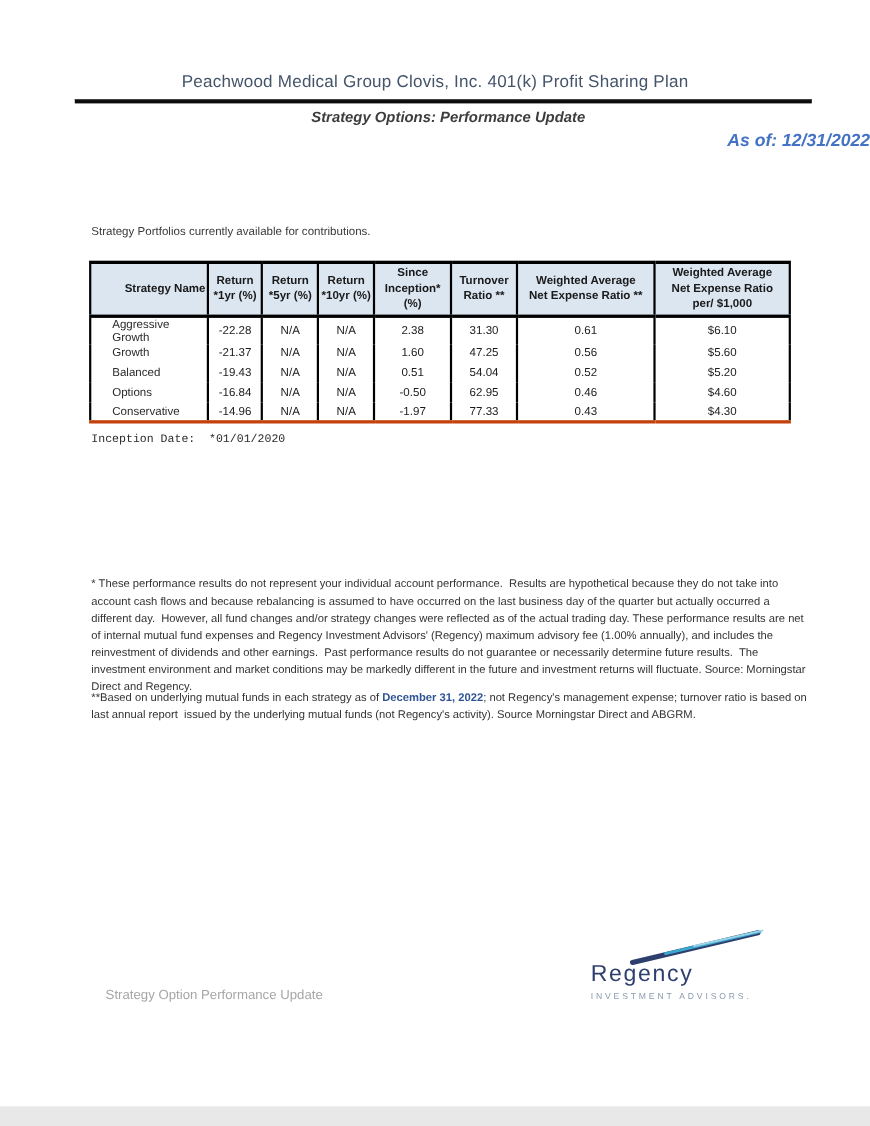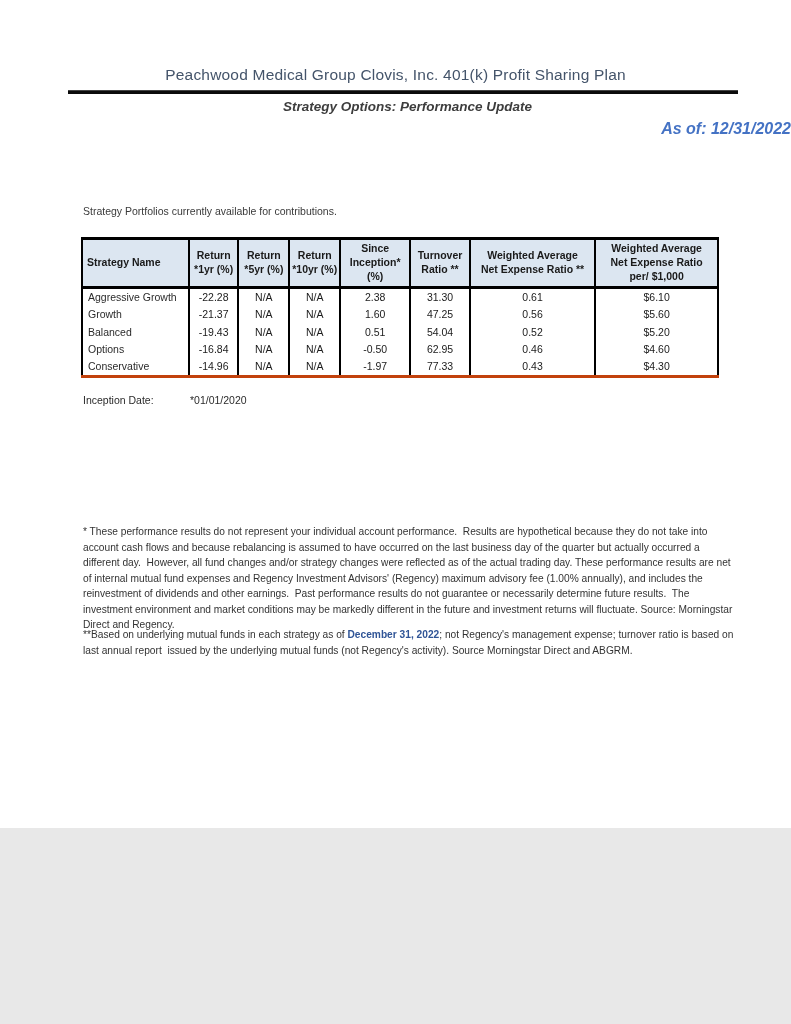--- a/index.html
+++ b/index.html
@@ -7,7 +7,7 @@
   .page {
     position: relative;
     width: 791px;
-    height: 828px;
+    height: 1006px;
     background: #ffffff;
     margin: 0 auto;
     font-family: "Liberation Sans", sans-serif;

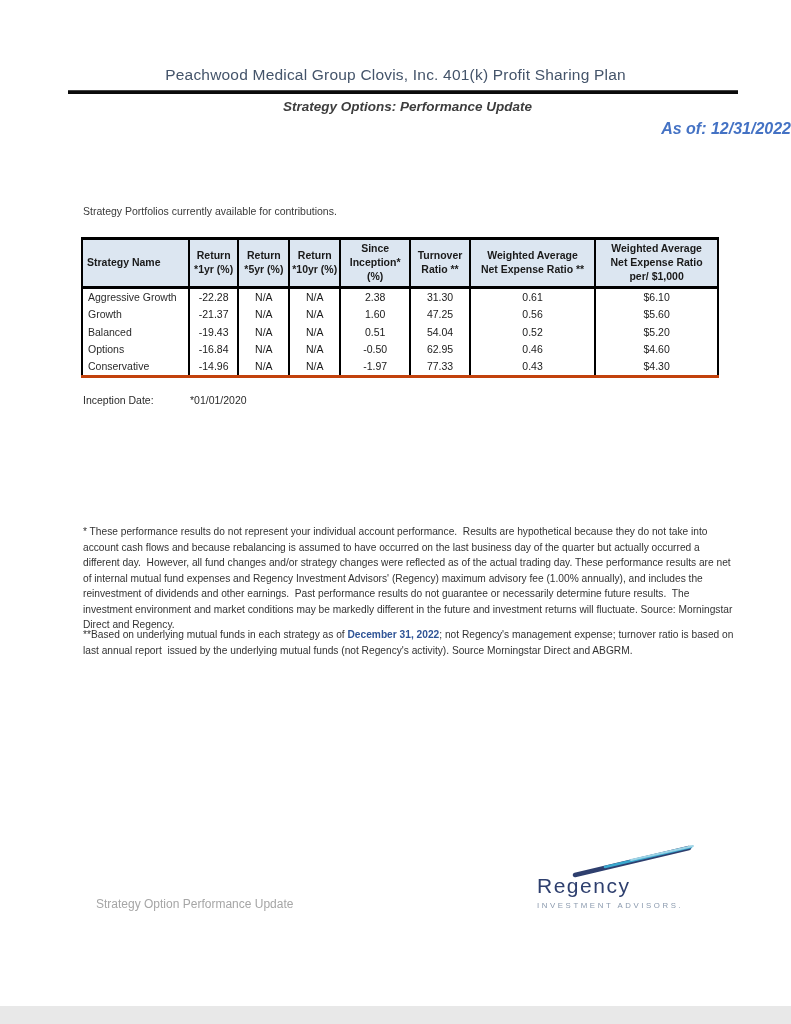--- a/index.html
+++ b/index.html
@@ -72,7 +72,7 @@
     white-space: pre-line;
     padding: 2px 1px;
   }
-  .perf-table thead th.col-name { text-align: left; padding-left: 4px; }
+  .perf-table thead th.col-name { text-align: right; padding-left: 4px; }
   .perf-table tbody td {
     height: 17.8px;
     text-align: center;

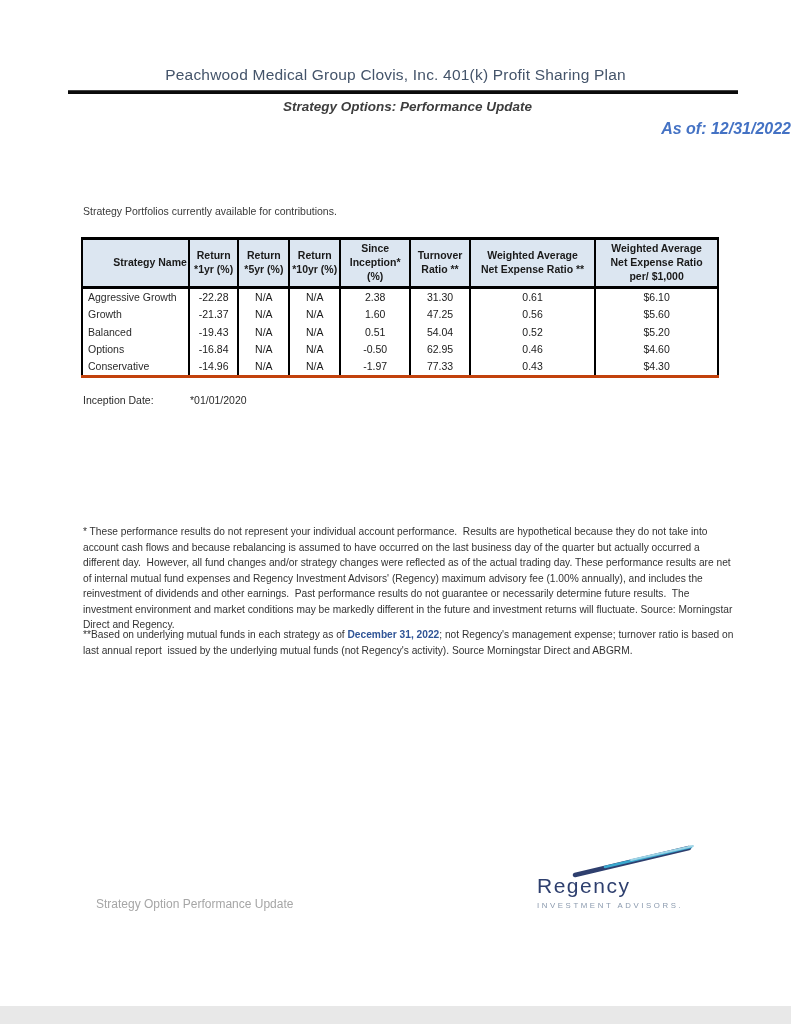--- a/index.html
+++ b/index.html
@@ -79,7 +79,7 @@
     color: #1a1a1a;
     padding: 0 1px;
   }
-  .perf-table tbody td.cell-name { text-align: left; padding-left: 5px; color: #2b2b2b; }
+  .perf-table tbody td.cell-name { text-align: left; padding-left: 19px; color: #2b2b2b; }
   .perf-table tbody tr:last-child td { border-bottom: 3px solid #c2410c; }
   .col-w0 { width: 16.8%; } .col-w1 { width: 7.8%; } .col-w2 { width: 8.0%; }
   .col-w3 { width: 8.0%; } .col-w4 { width: 11.0%; } .col-w5 { width: 9.4%; }

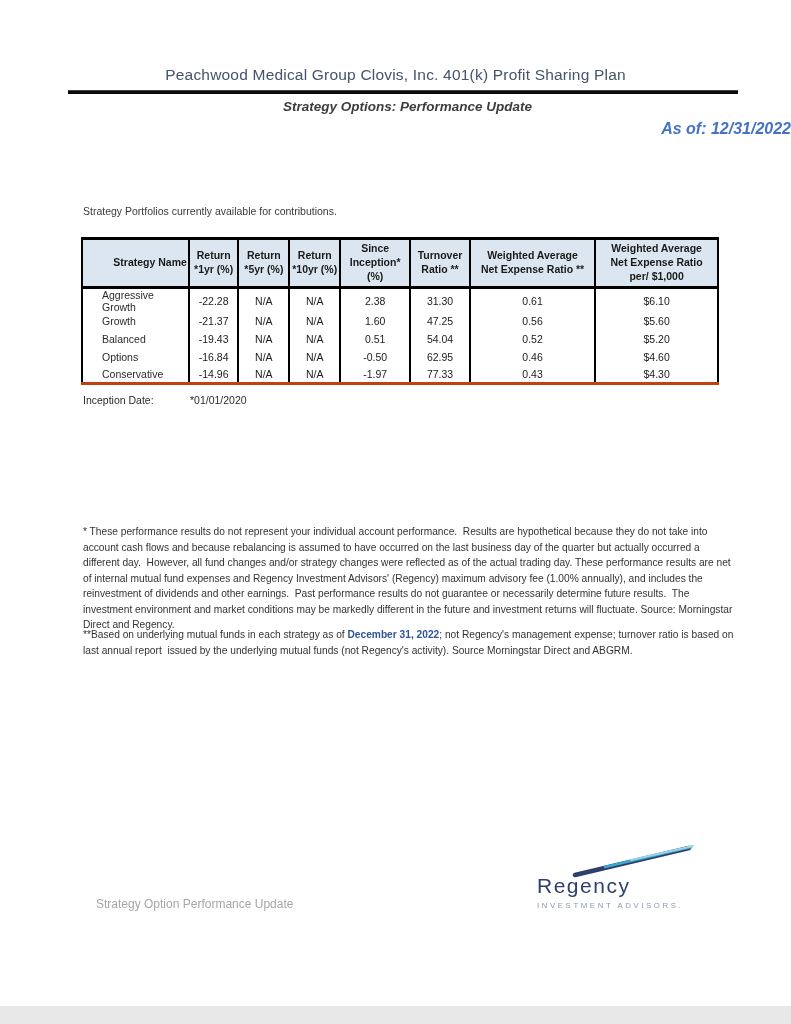--- a/index.html
+++ b/index.html
@@ -88,7 +88,7 @@
   
   .inception-row {
     position: absolute; top: 394px; left: 83px;
-    font-size: 10.5px; color: #2b2b2b;
+    font-size: 10.5px; color: #2b2b2b; font-family: Liberation Mono, monospace;
   }
   .inception-row .lbl { display: inline-block; width: 107px; }
 

